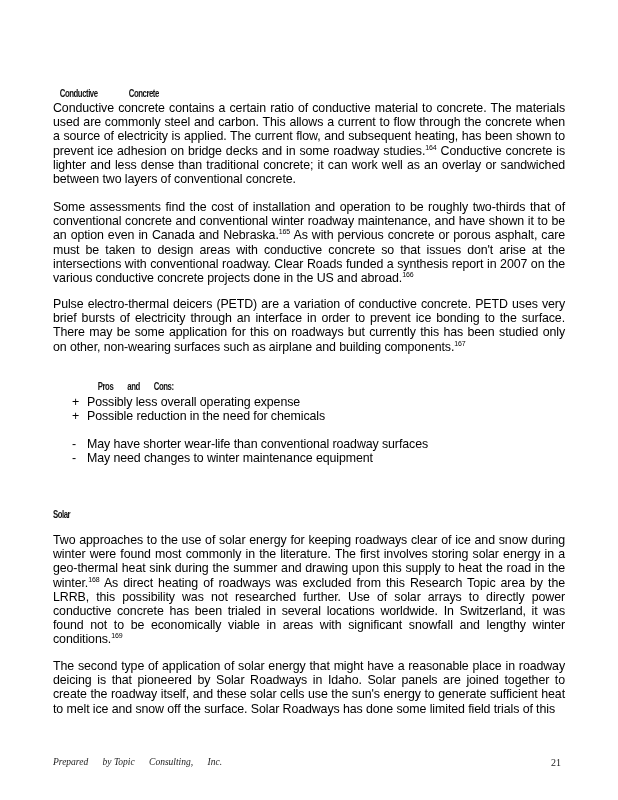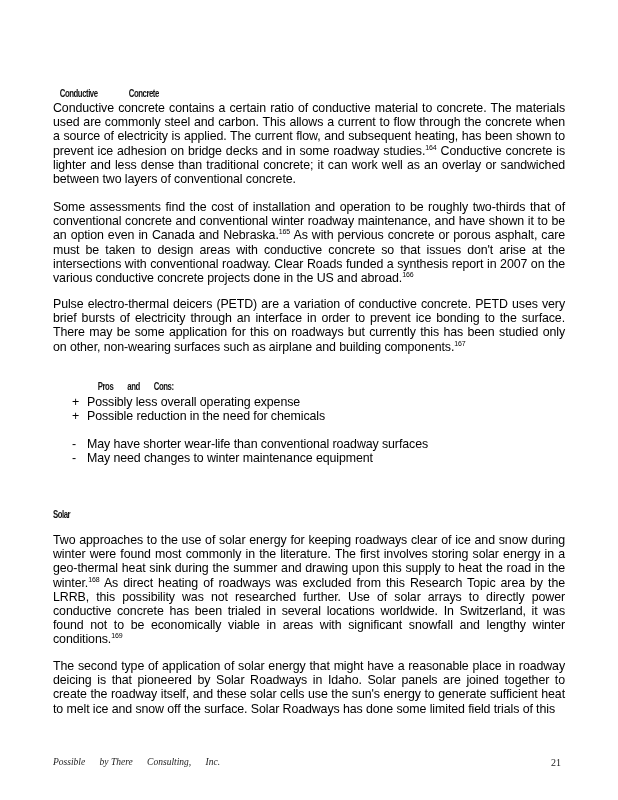--- a/index.html
+++ b/index.html
@@ -116,7 +116,7 @@
 
   <div class="footer">
     <span class="footer-left">
-      <span>Possible</span>
+      <span>Prepared</span>
       <span>by There</span>
       <span>Consulting,</span>
       <span>Inc.</span>

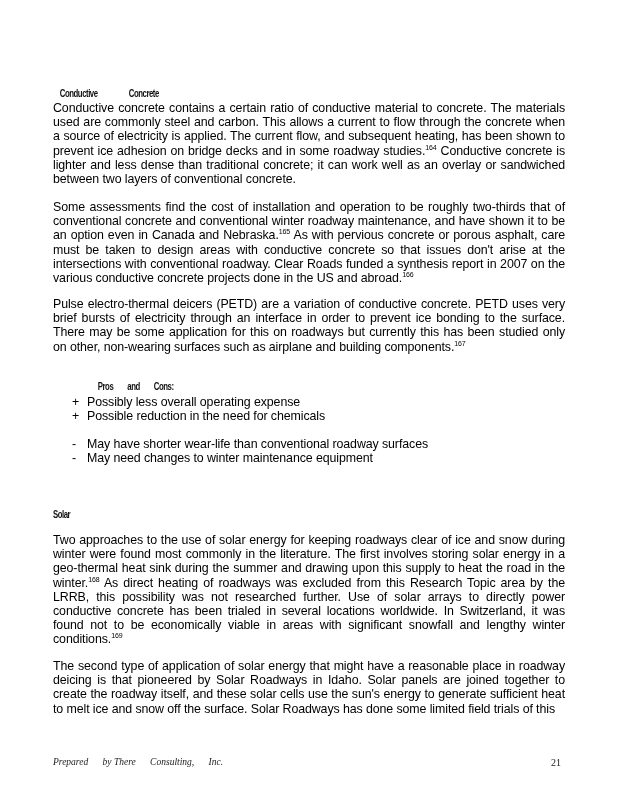--- a/index.html
+++ b/index.html
@@ -117,7 +117,7 @@
   <div class="footer">
     <span class="footer-left">
       <span>Prepared</span>
-      <span>by There</span>
+      <span>by Topic</span>
       <span>Consulting,</span>
       <span>Inc.</span>
     </span>

